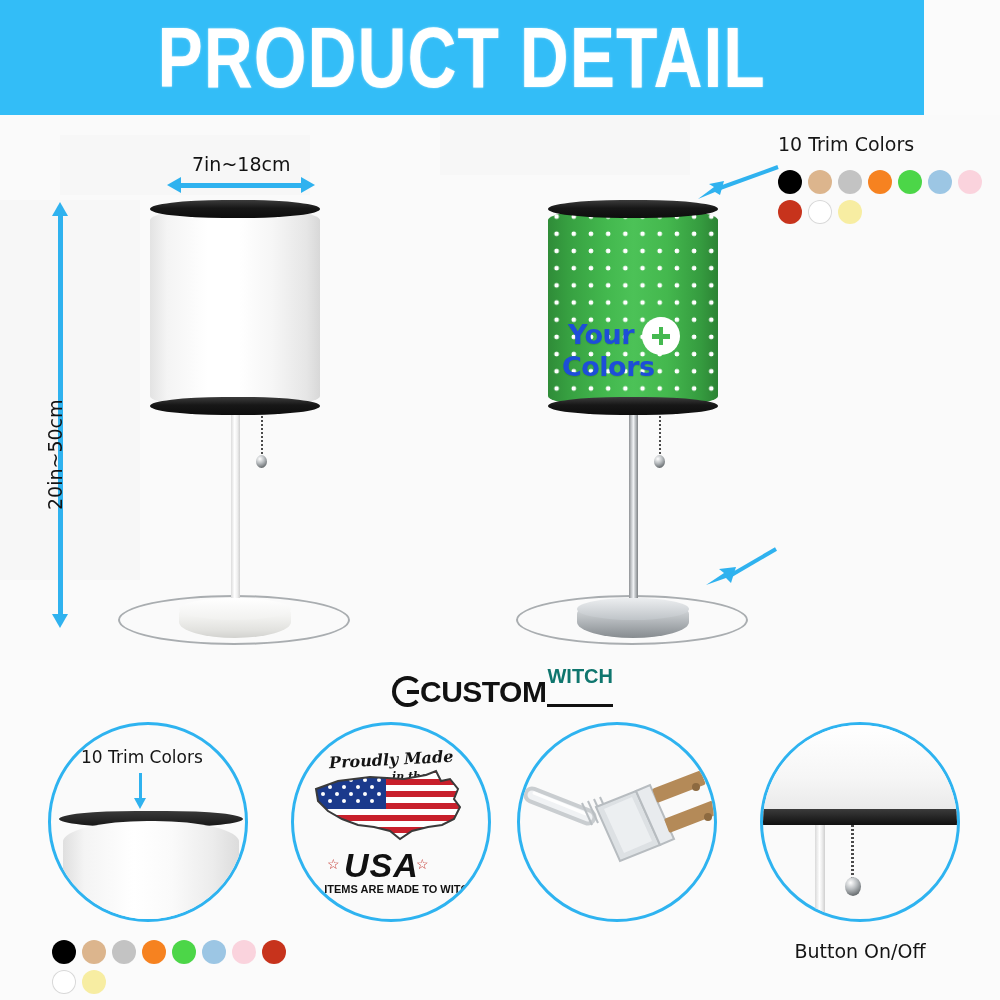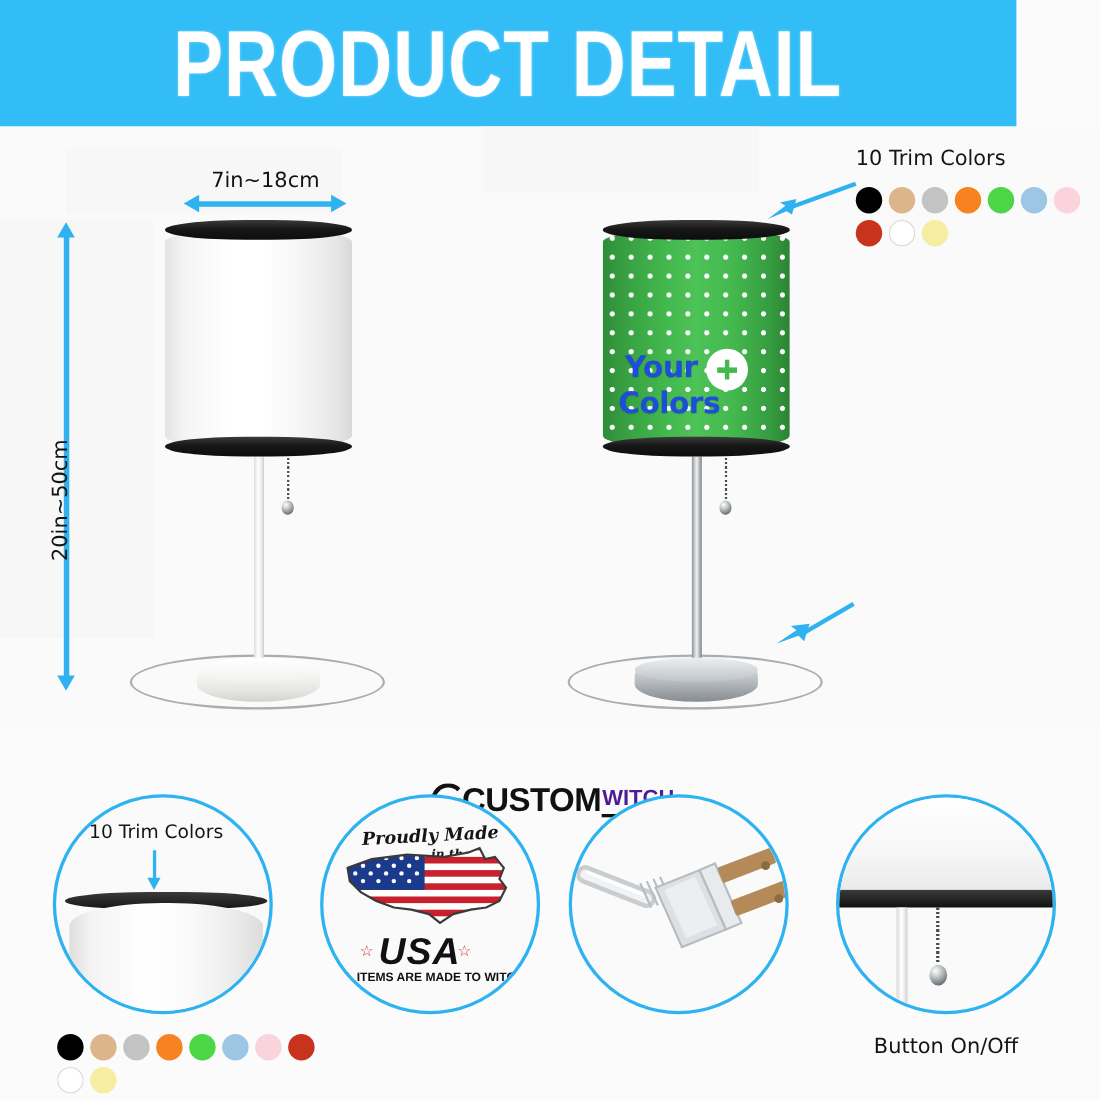--- a/index.html
+++ b/index.html
@@ -208,7 +208,7 @@
   
   .logo-row {
     position: absolute;
-    display: flex; align-items: flex-end; margin-top: 48px;
+    display: flex; align-items: flex-end;
   }
   .logo-c {
     width: 31px; height: 31px;

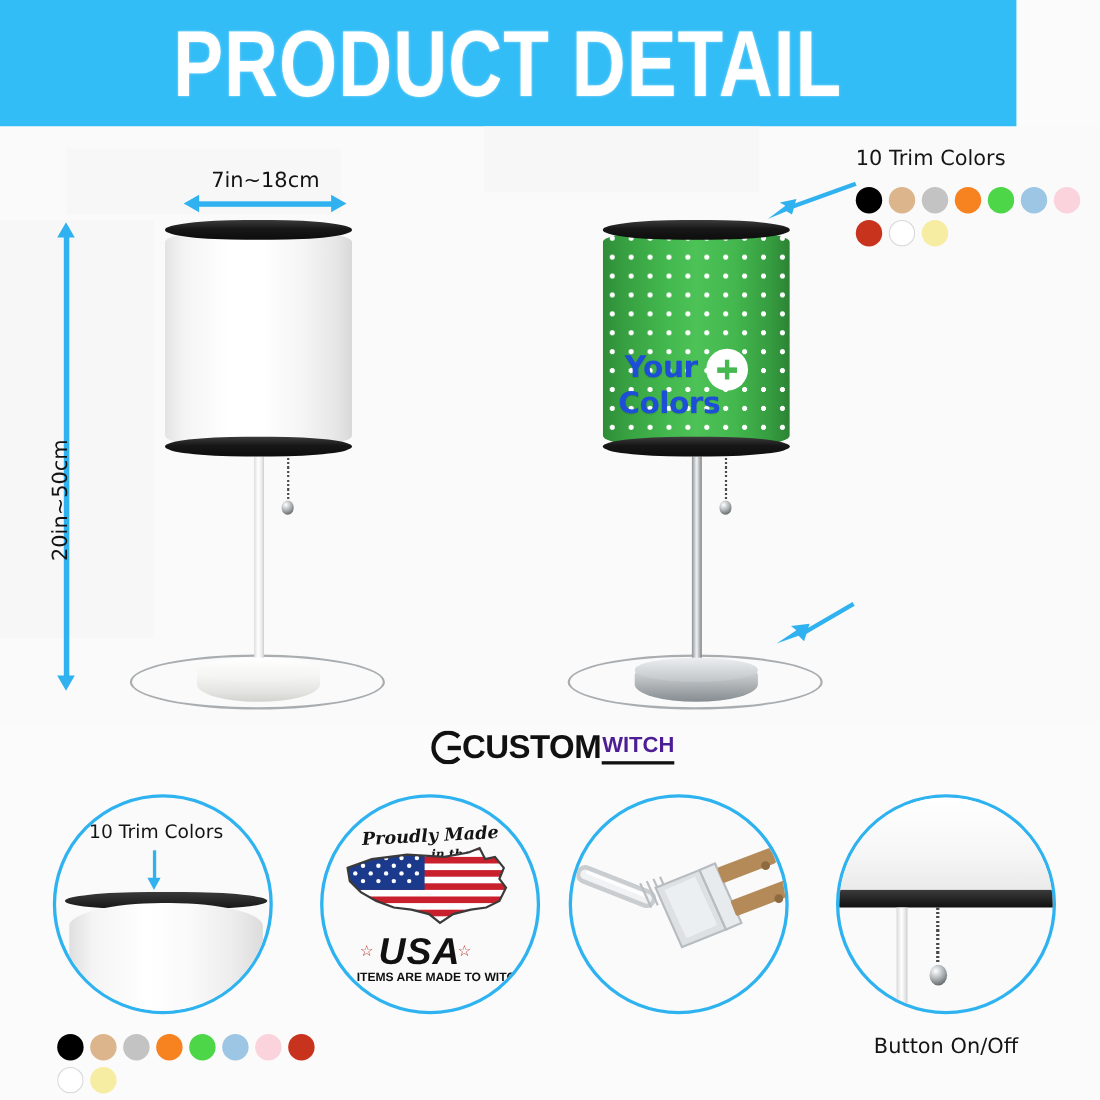--- a/index.html
+++ b/index.html
@@ -232,10 +232,10 @@
   .logo-witch {
     font-family: "Liberation Sans", sans-serif;
     font-weight: bold; font-size: 20px;
-    color: #4c1d95; letter-spacing: 0px;
+    color: #0f766e; letter-spacing: 0px;
     line-height: 24px;
     border-bottom: 3px solid #111111;
-    padding-bottom: 2px;
+    padding-bottom: 16px;
     margin-left: 1px;
   }
 

